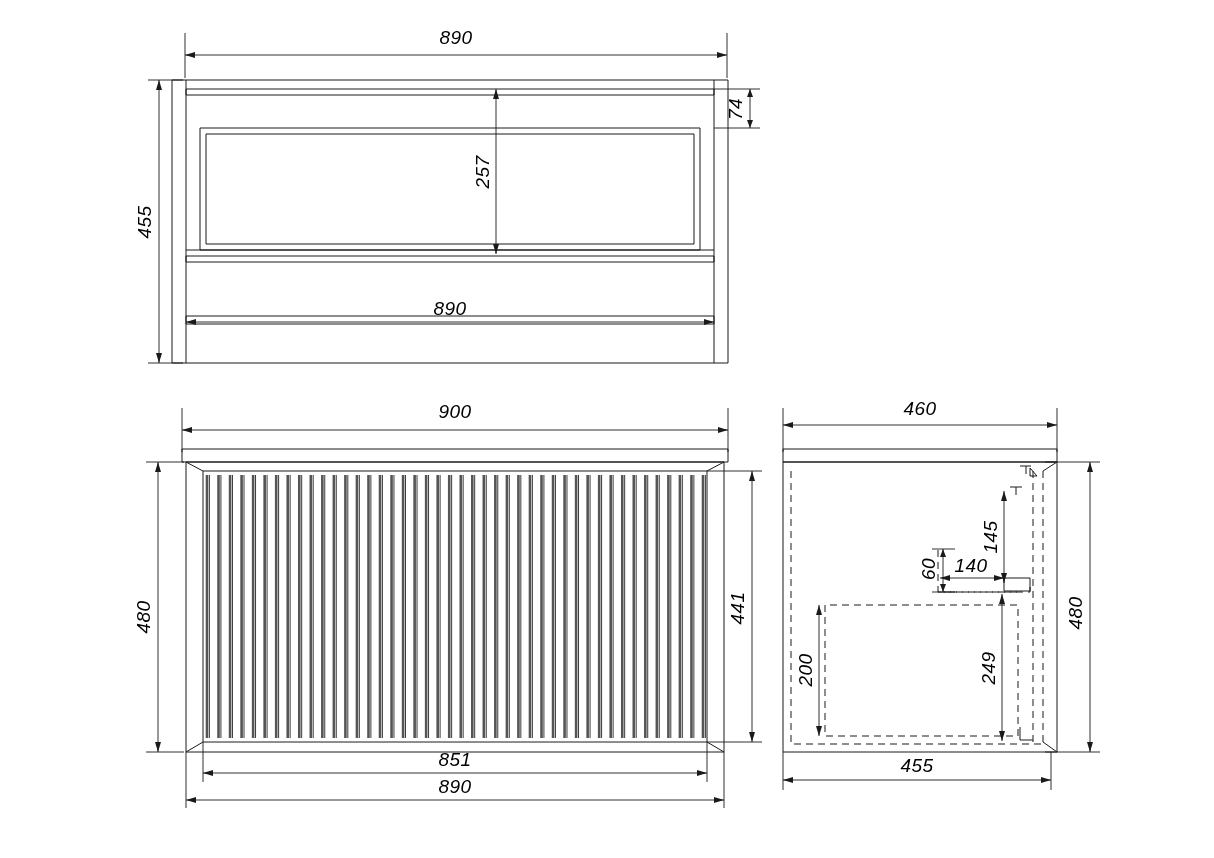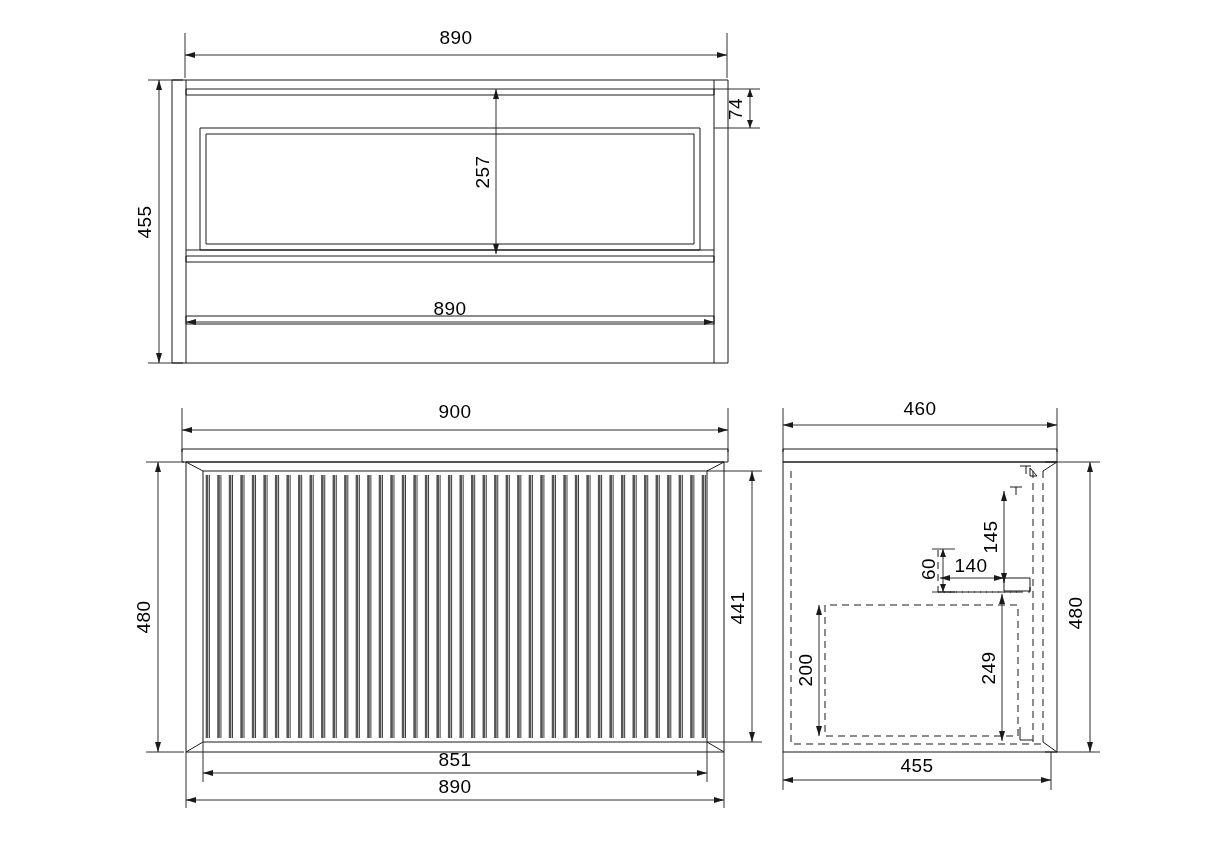--- a/index.html
+++ b/index.html
@@ -19,6 +19,7 @@
     width: 1214px;
     height: 858px;
     background: #ffffff;
+    font-style: italic;
   }
   svg#cad {
     position: absolute;

